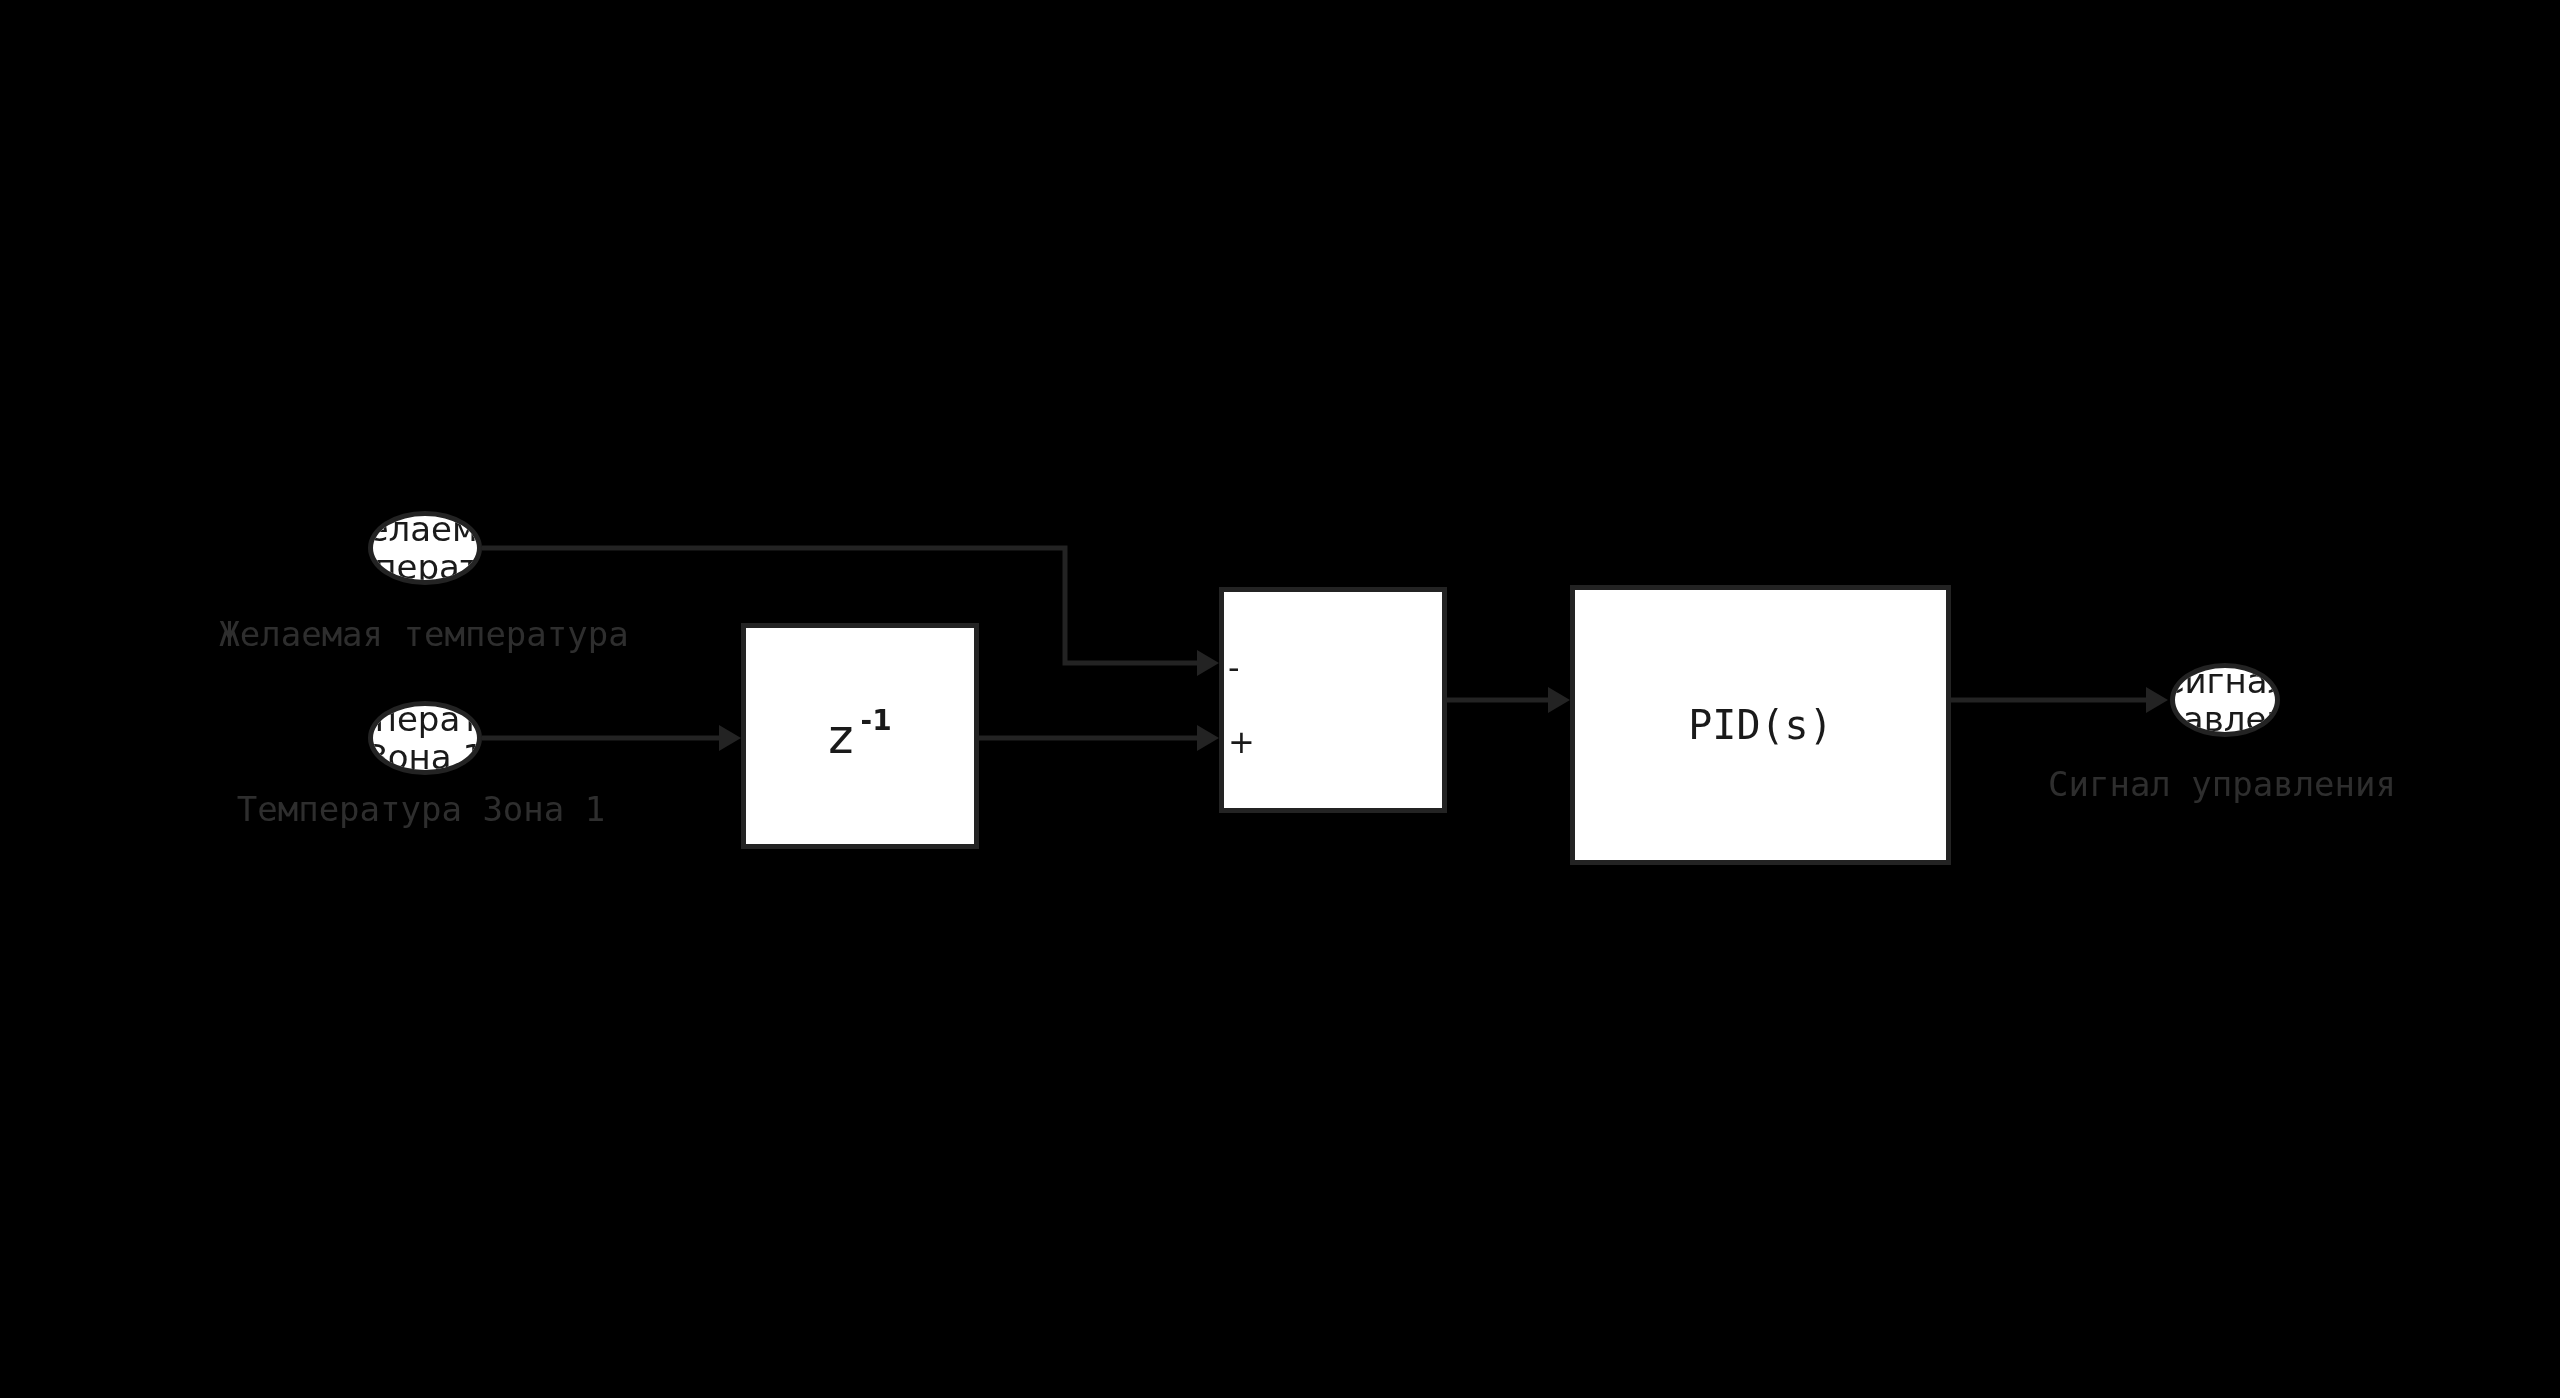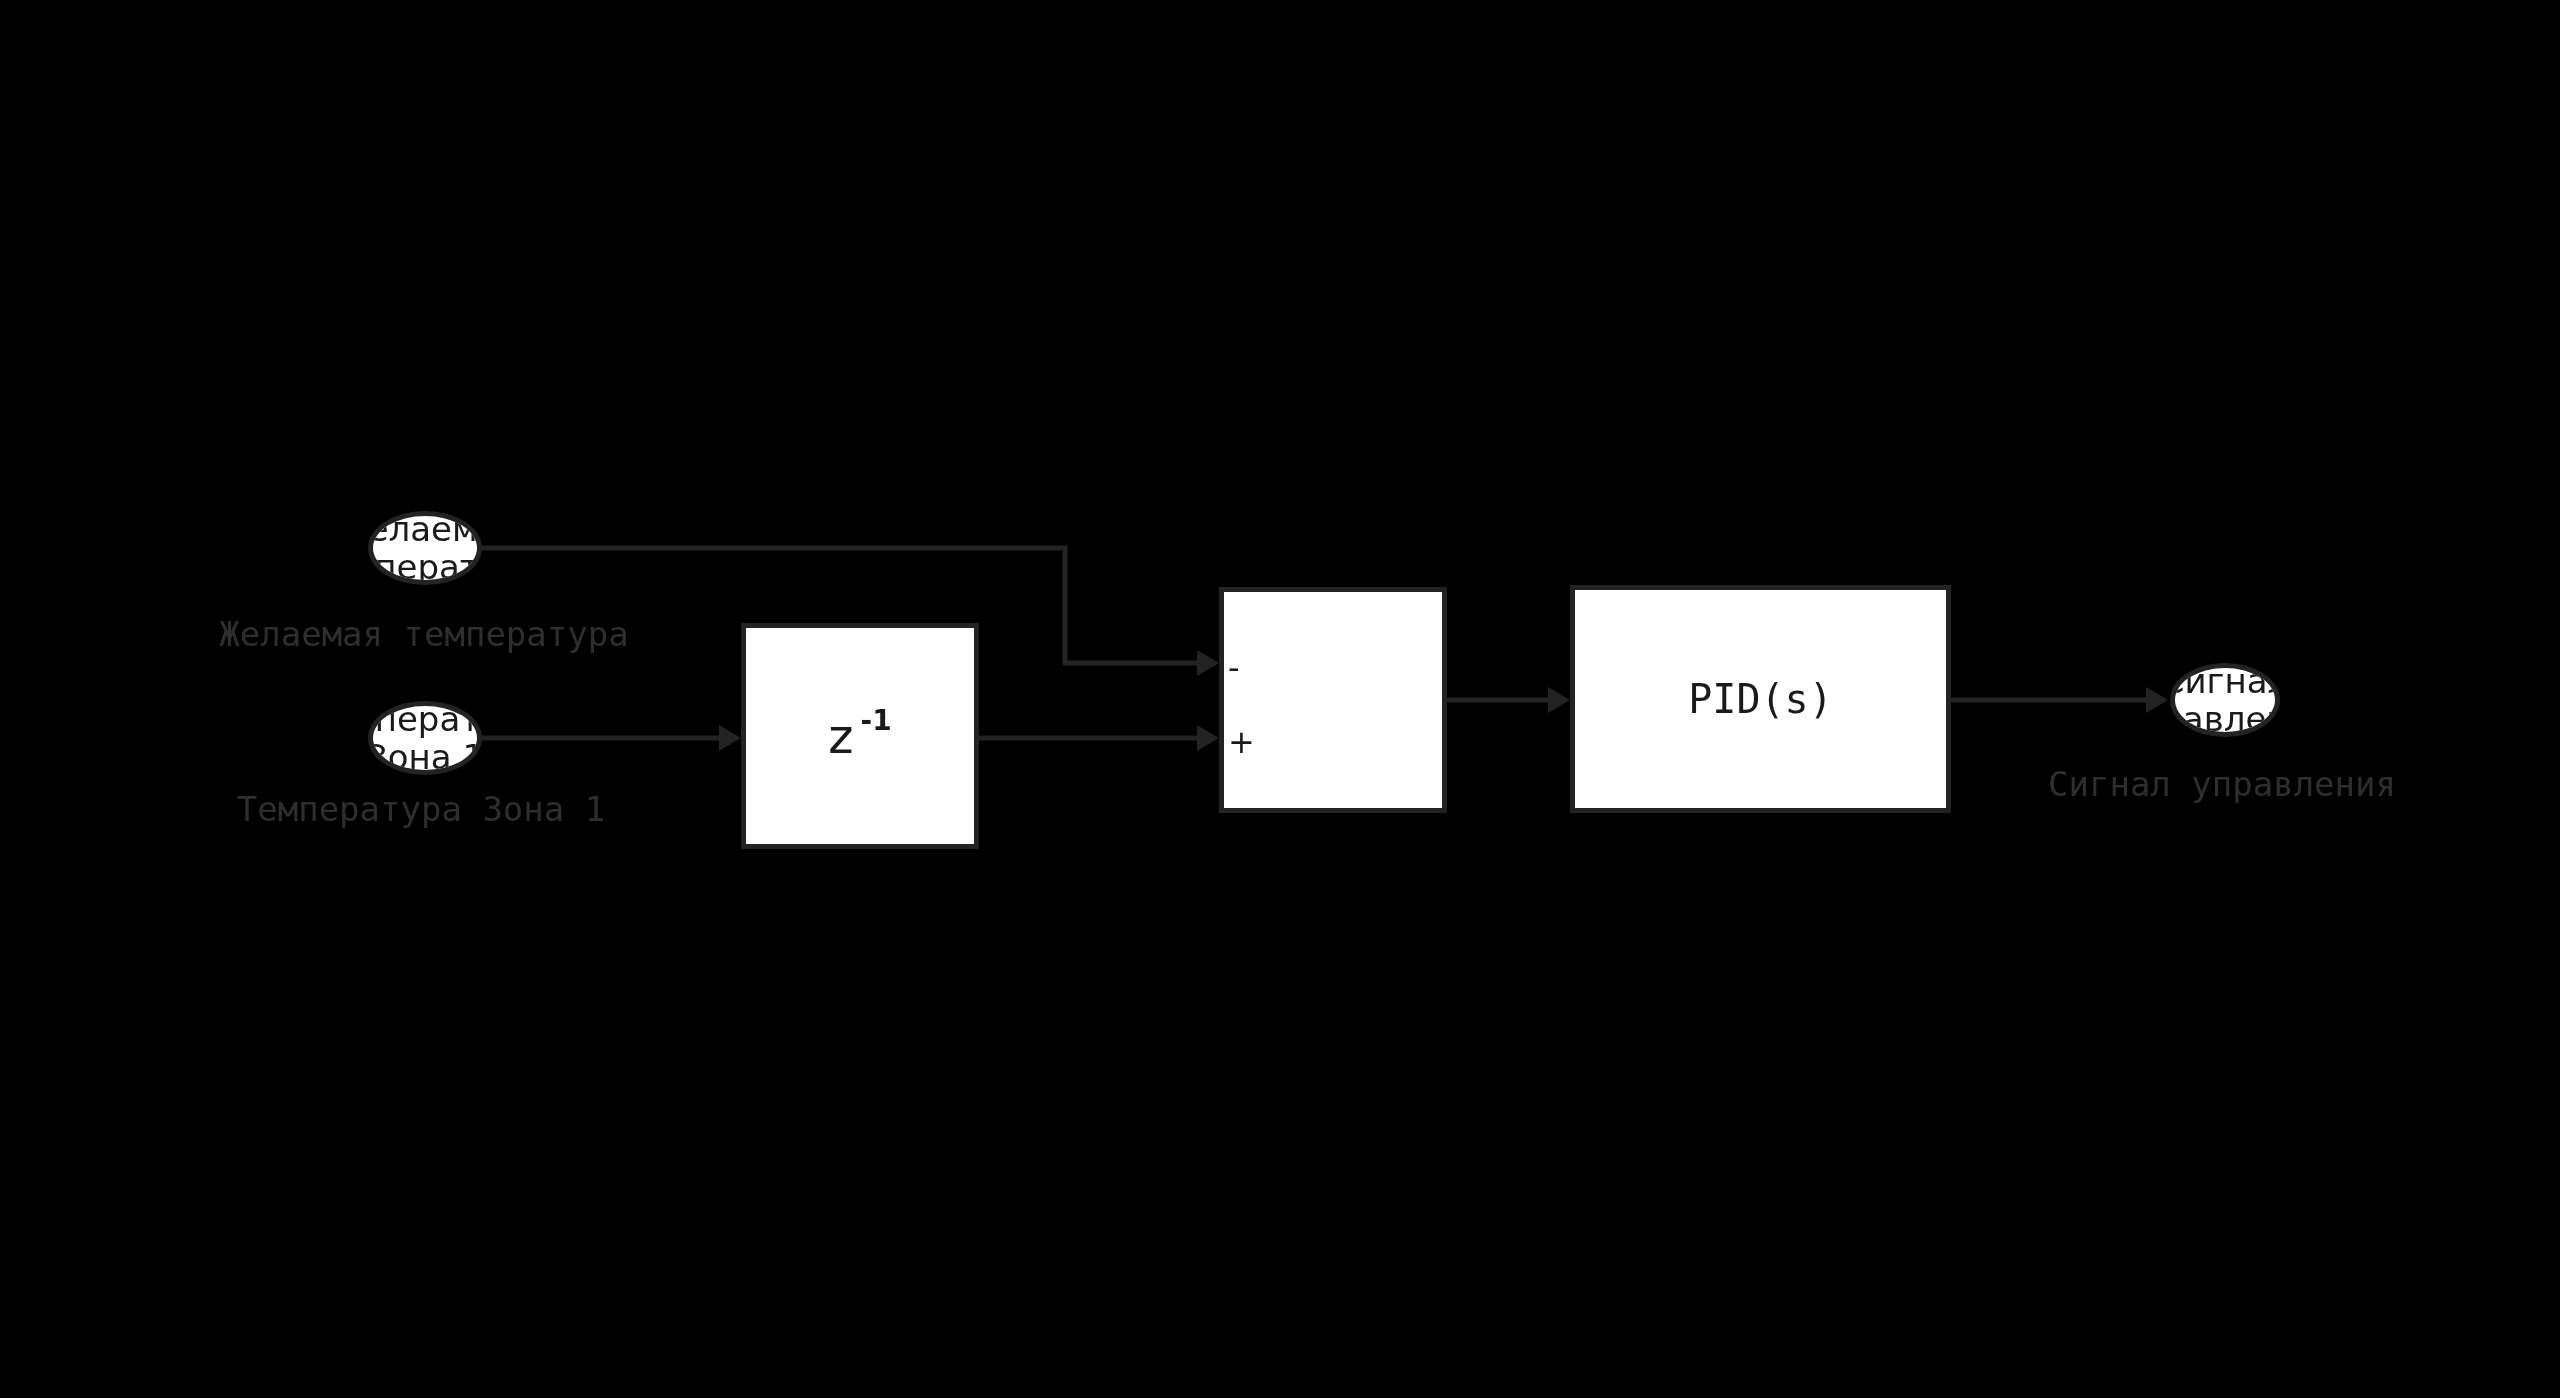--- a/index.html
+++ b/index.html
@@ -139,7 +139,7 @@
     <span class="sum-sign" style="top:150px;">+</span>
   </div>
 
-  <div class="block rect" style="left:1570px; top:585px; width:381px; height:228px;">
+  <div class="block rect" style="left:1570px; top:585px; width:381px; height:280px;">
     <div class="pid-text">PID(s)</div>
   </div>
 

